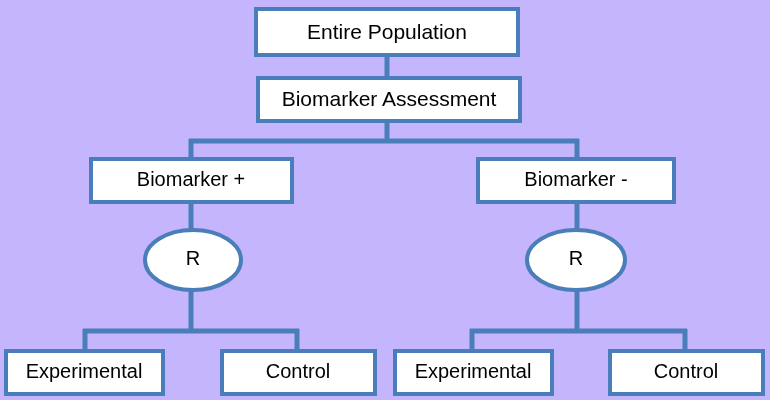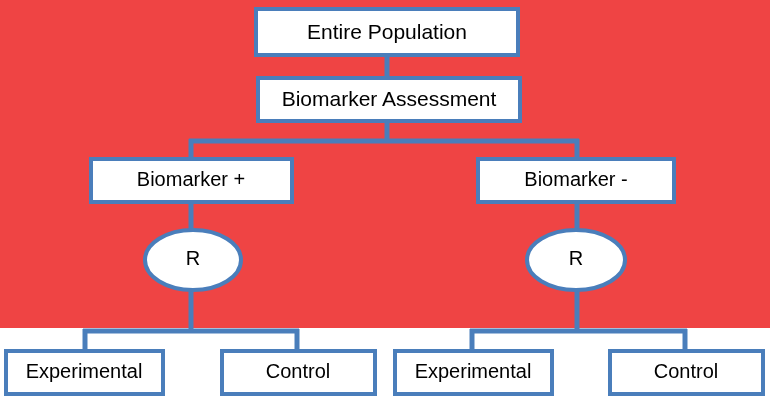--- a/index.html
+++ b/index.html
@@ -16,8 +16,8 @@
   #diagram-root {
     position: relative;
     width: 770px;
-    height: 328px;
-    background: #ef4444;
+    height: 400px;
+    background: #c4b5fd;
   }
   #flowchart-svg {
     display: block;

